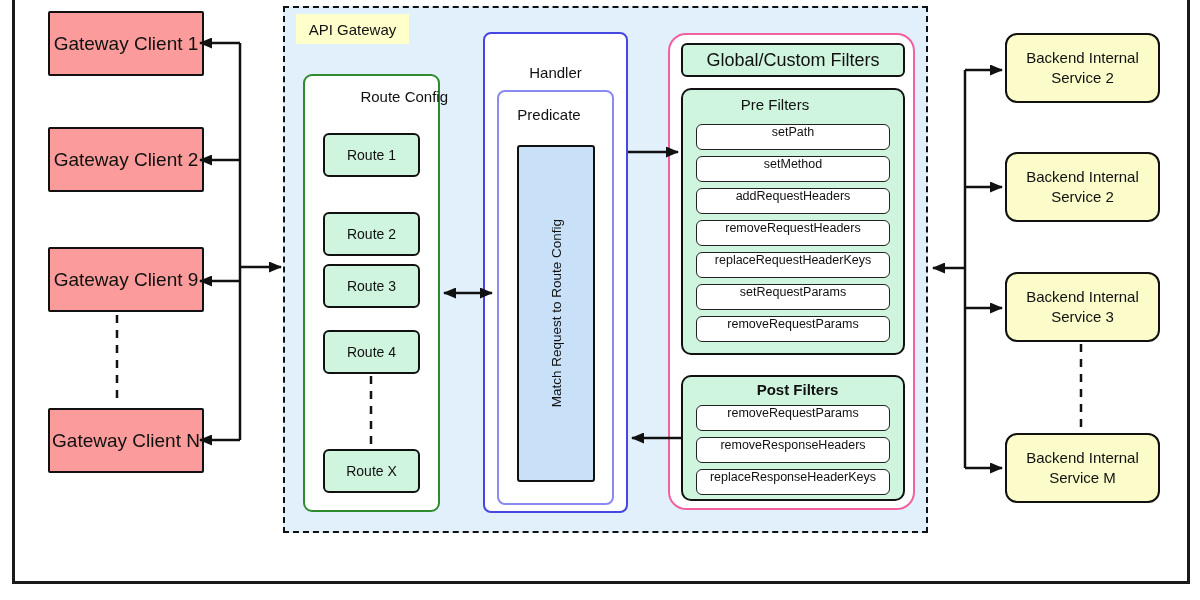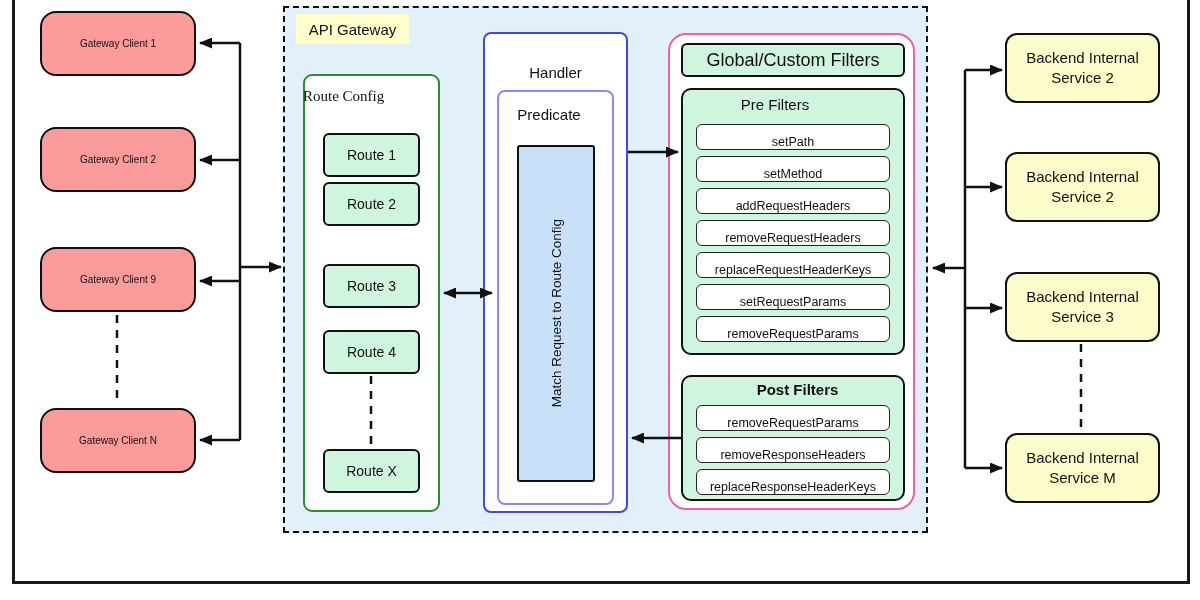--- a/index.html
+++ b/index.html
@@ -17,11 +17,11 @@
   }
   
   .client{
-    left:40px;width:156px;height:65px;
+    left:48px;width:156px;height:65px;
     background:var(--client-fill);
-    border:2.5px solid #111;border-radius:16px;
-    display:flex;align-items:center;justify-content:center;
-    font-size:10px;
+    border:2.5px solid #111;border-radius:2px;
+    display:flex;align-items:center;justify-content:center;
+    font-size:19px;
   }
   
   .gateway{

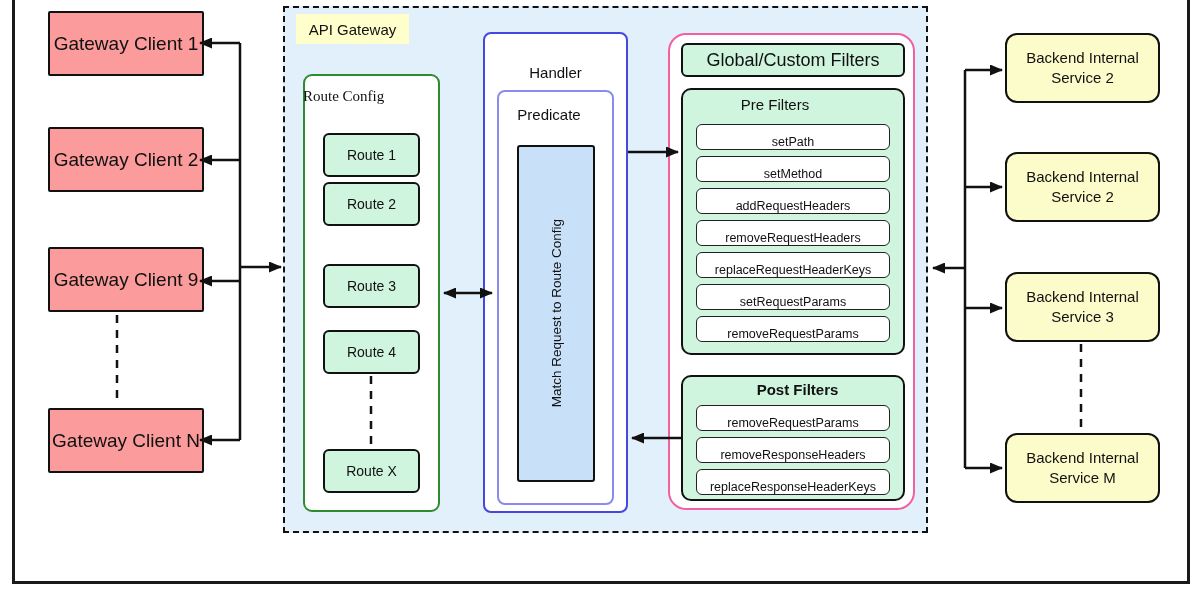--- a/index.html
+++ b/index.html
@@ -40,7 +40,7 @@
     background:#fff;border:2px solid var(--green-border);border-radius:9px;
   }
   .route-config-title{
-    left:303px;top:88px;width:145px;text-align:left;font-size:15px;font-family:Liberation Serif, serif;
+    left:303px;top:88px;width:145px;text-align:right;font-size:15px;
   }
   .route{
     left:323px;width:97px;height:44px;

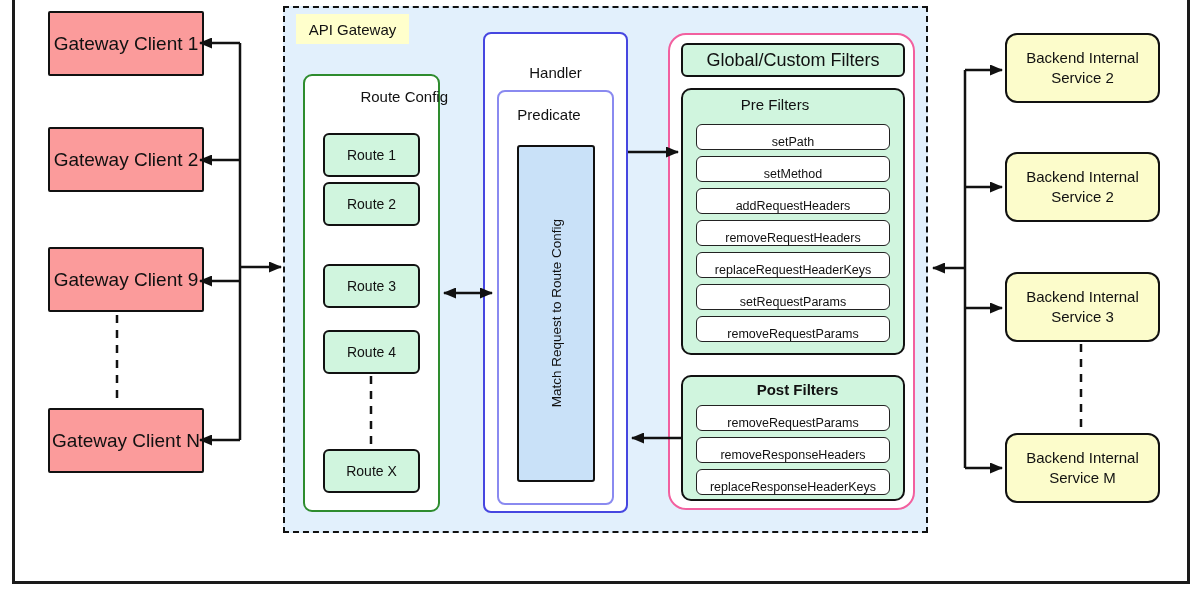--- a/index.html
+++ b/index.html
@@ -88,7 +88,7 @@
   .pill{
     left:696px;width:194px;height:26px;
     background:#fff;border:1.5px solid #222;border-radius:6px;
-    display:flex;align-items:flex-end;justify-content:center;font-size:12.5px;
+    display:flex;align-items:flex-start;justify-content:center;font-size:12.5px;
   }
   .backend{
     left:1005px;width:155px;height:70px;

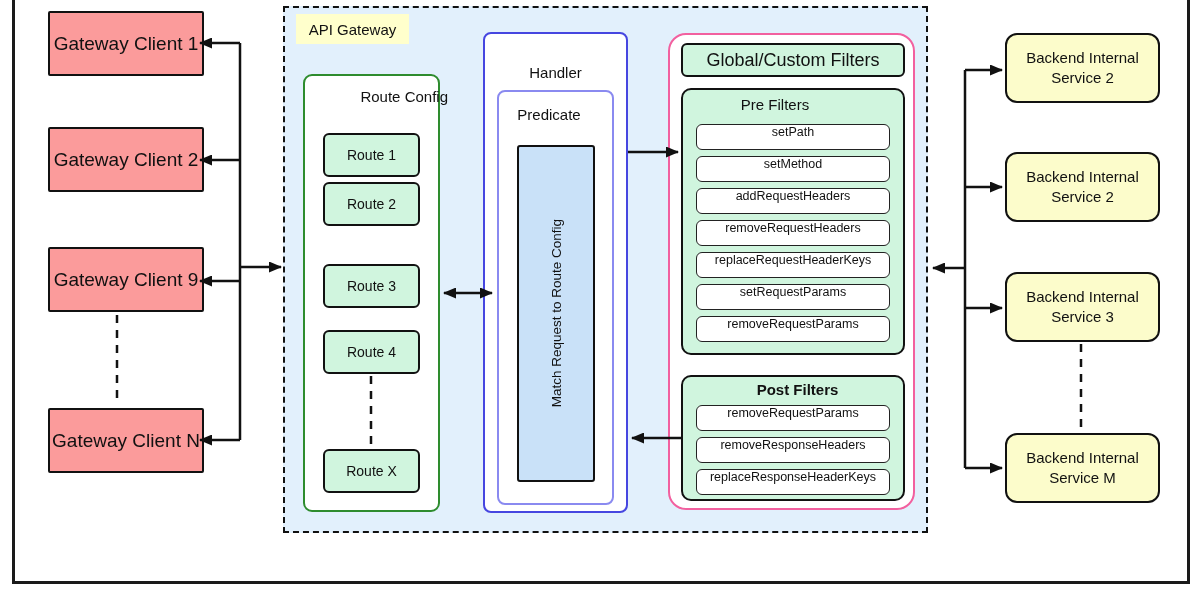--- a/index.html
+++ b/index.html
@@ -126,7 +126,7 @@
 <div class="abs route" style="top:133px">
     <span>Route 1</span>
   </div>
-<div class="abs route" style="top:182px">
+<div class="abs route" style="top:212px">
     <span>Route 2</span>
   </div>
 <div class="abs route" style="top:264px">

